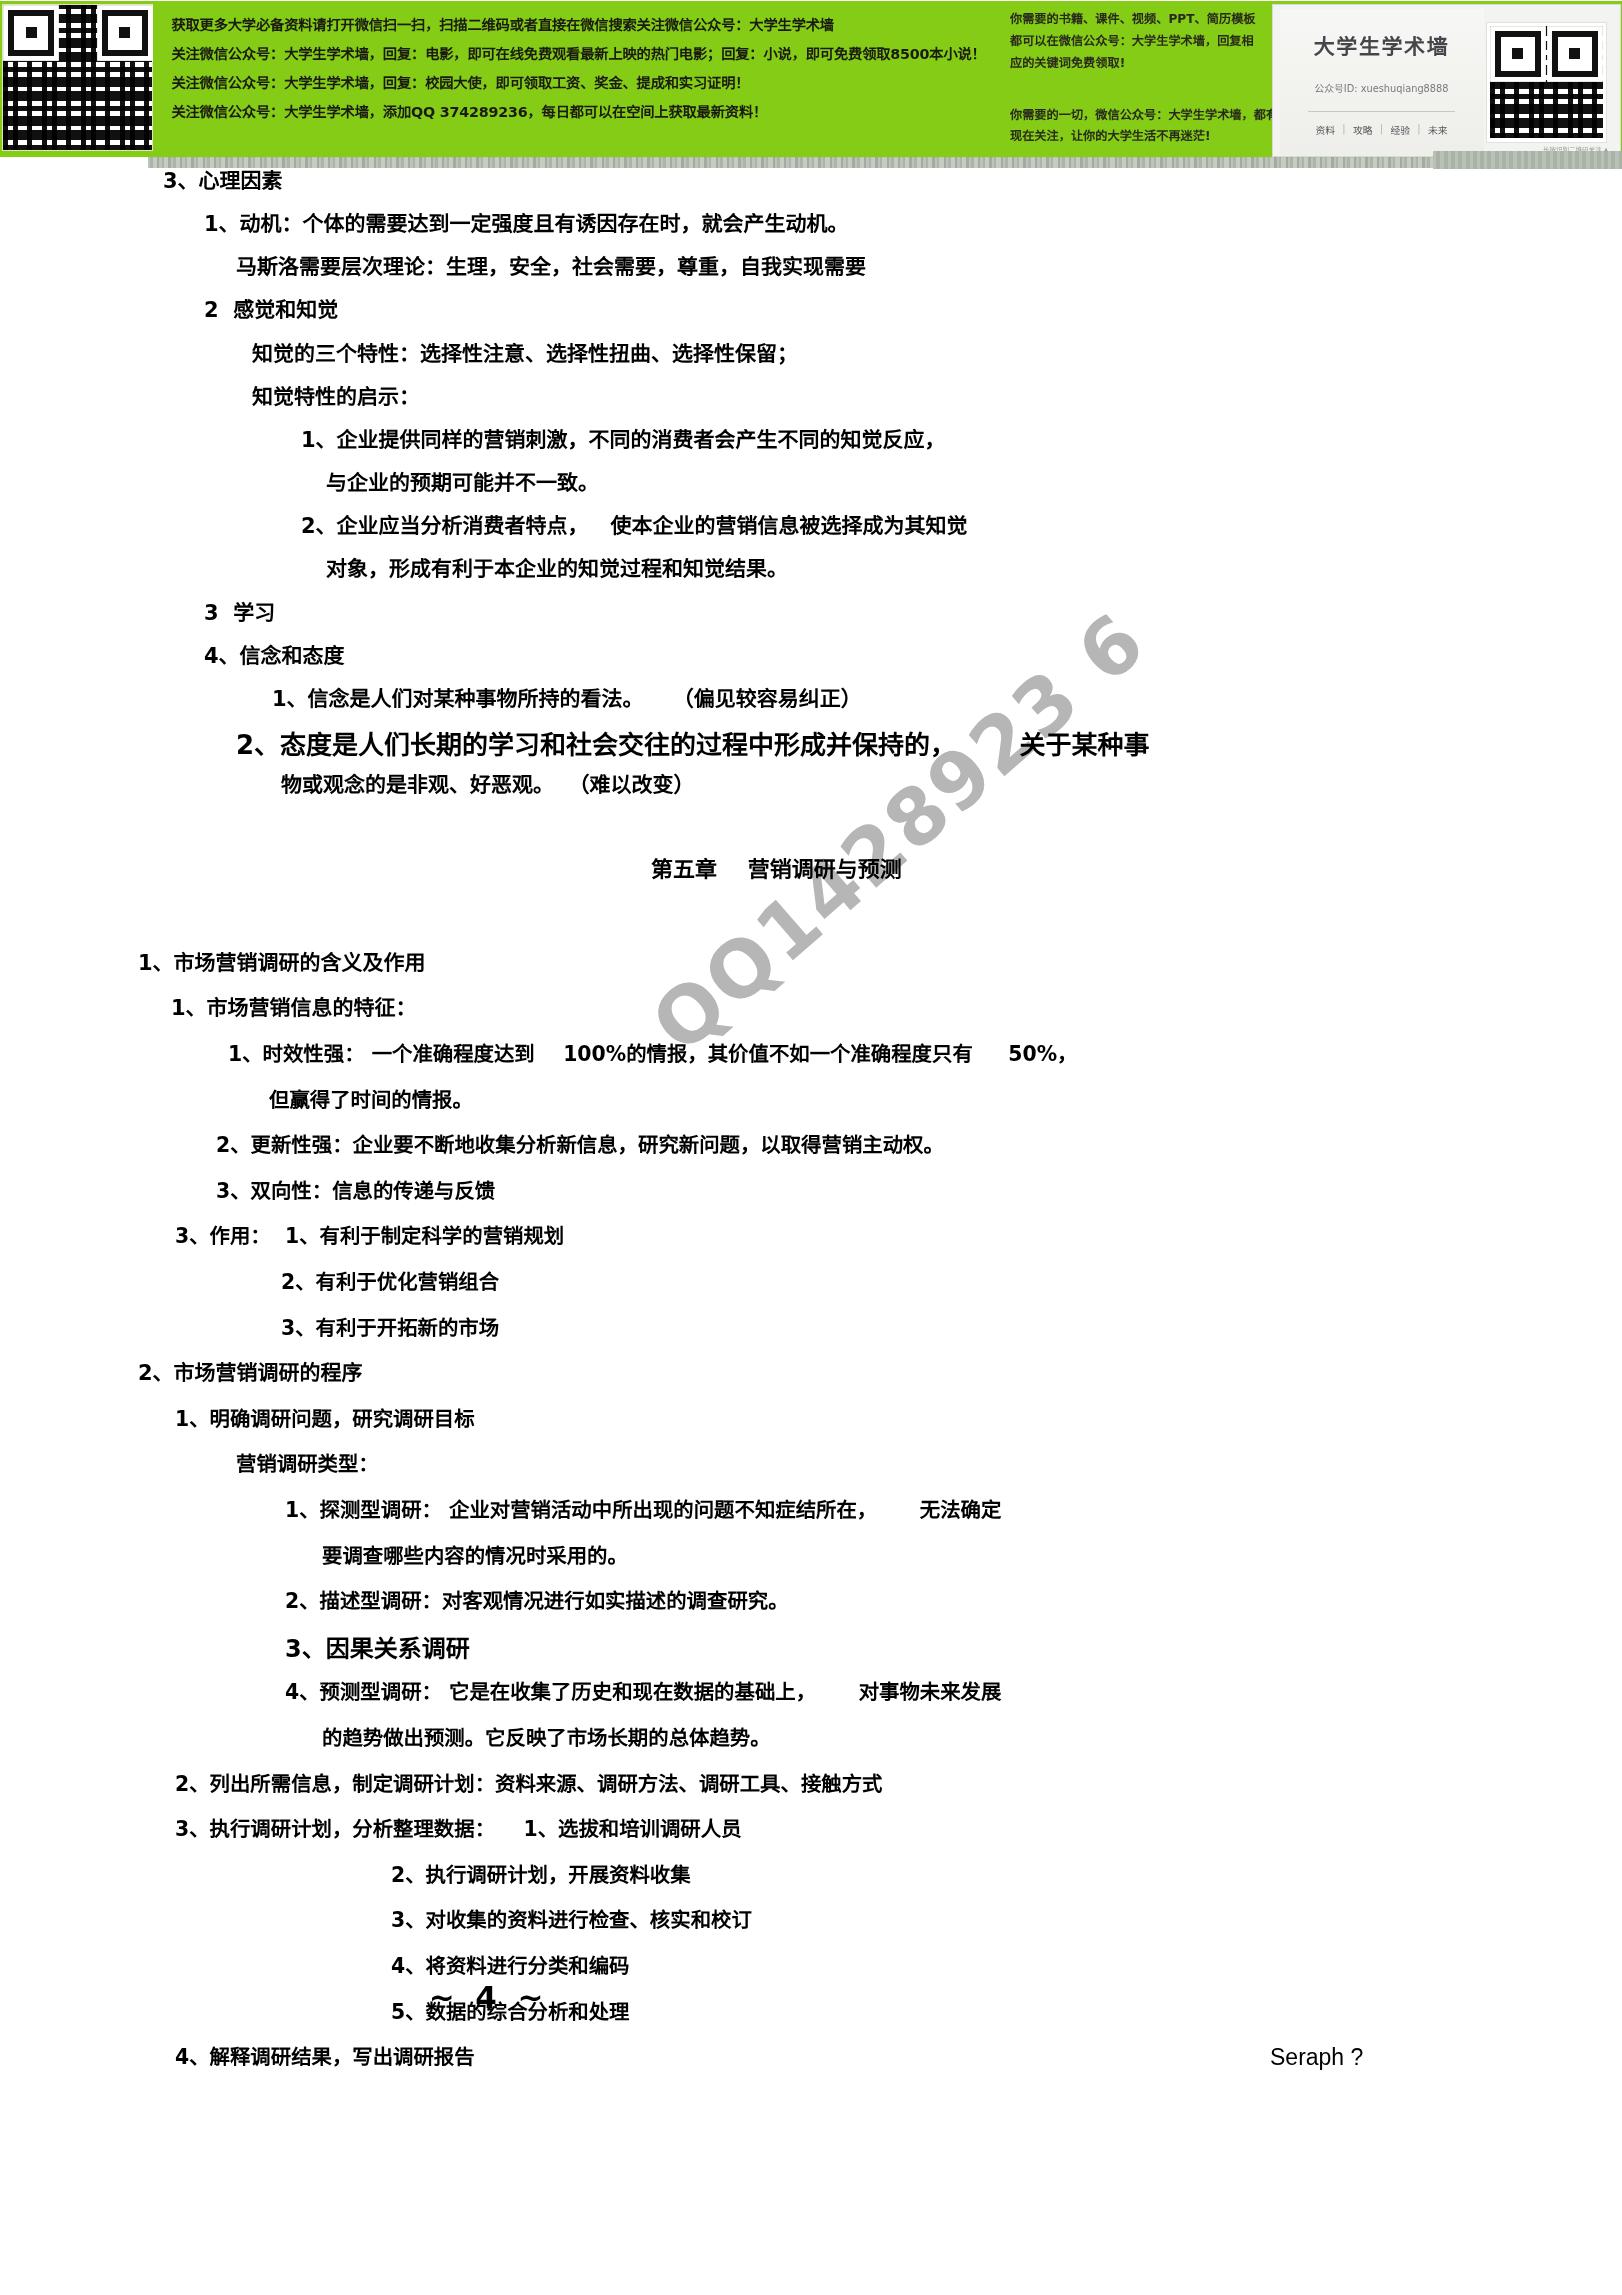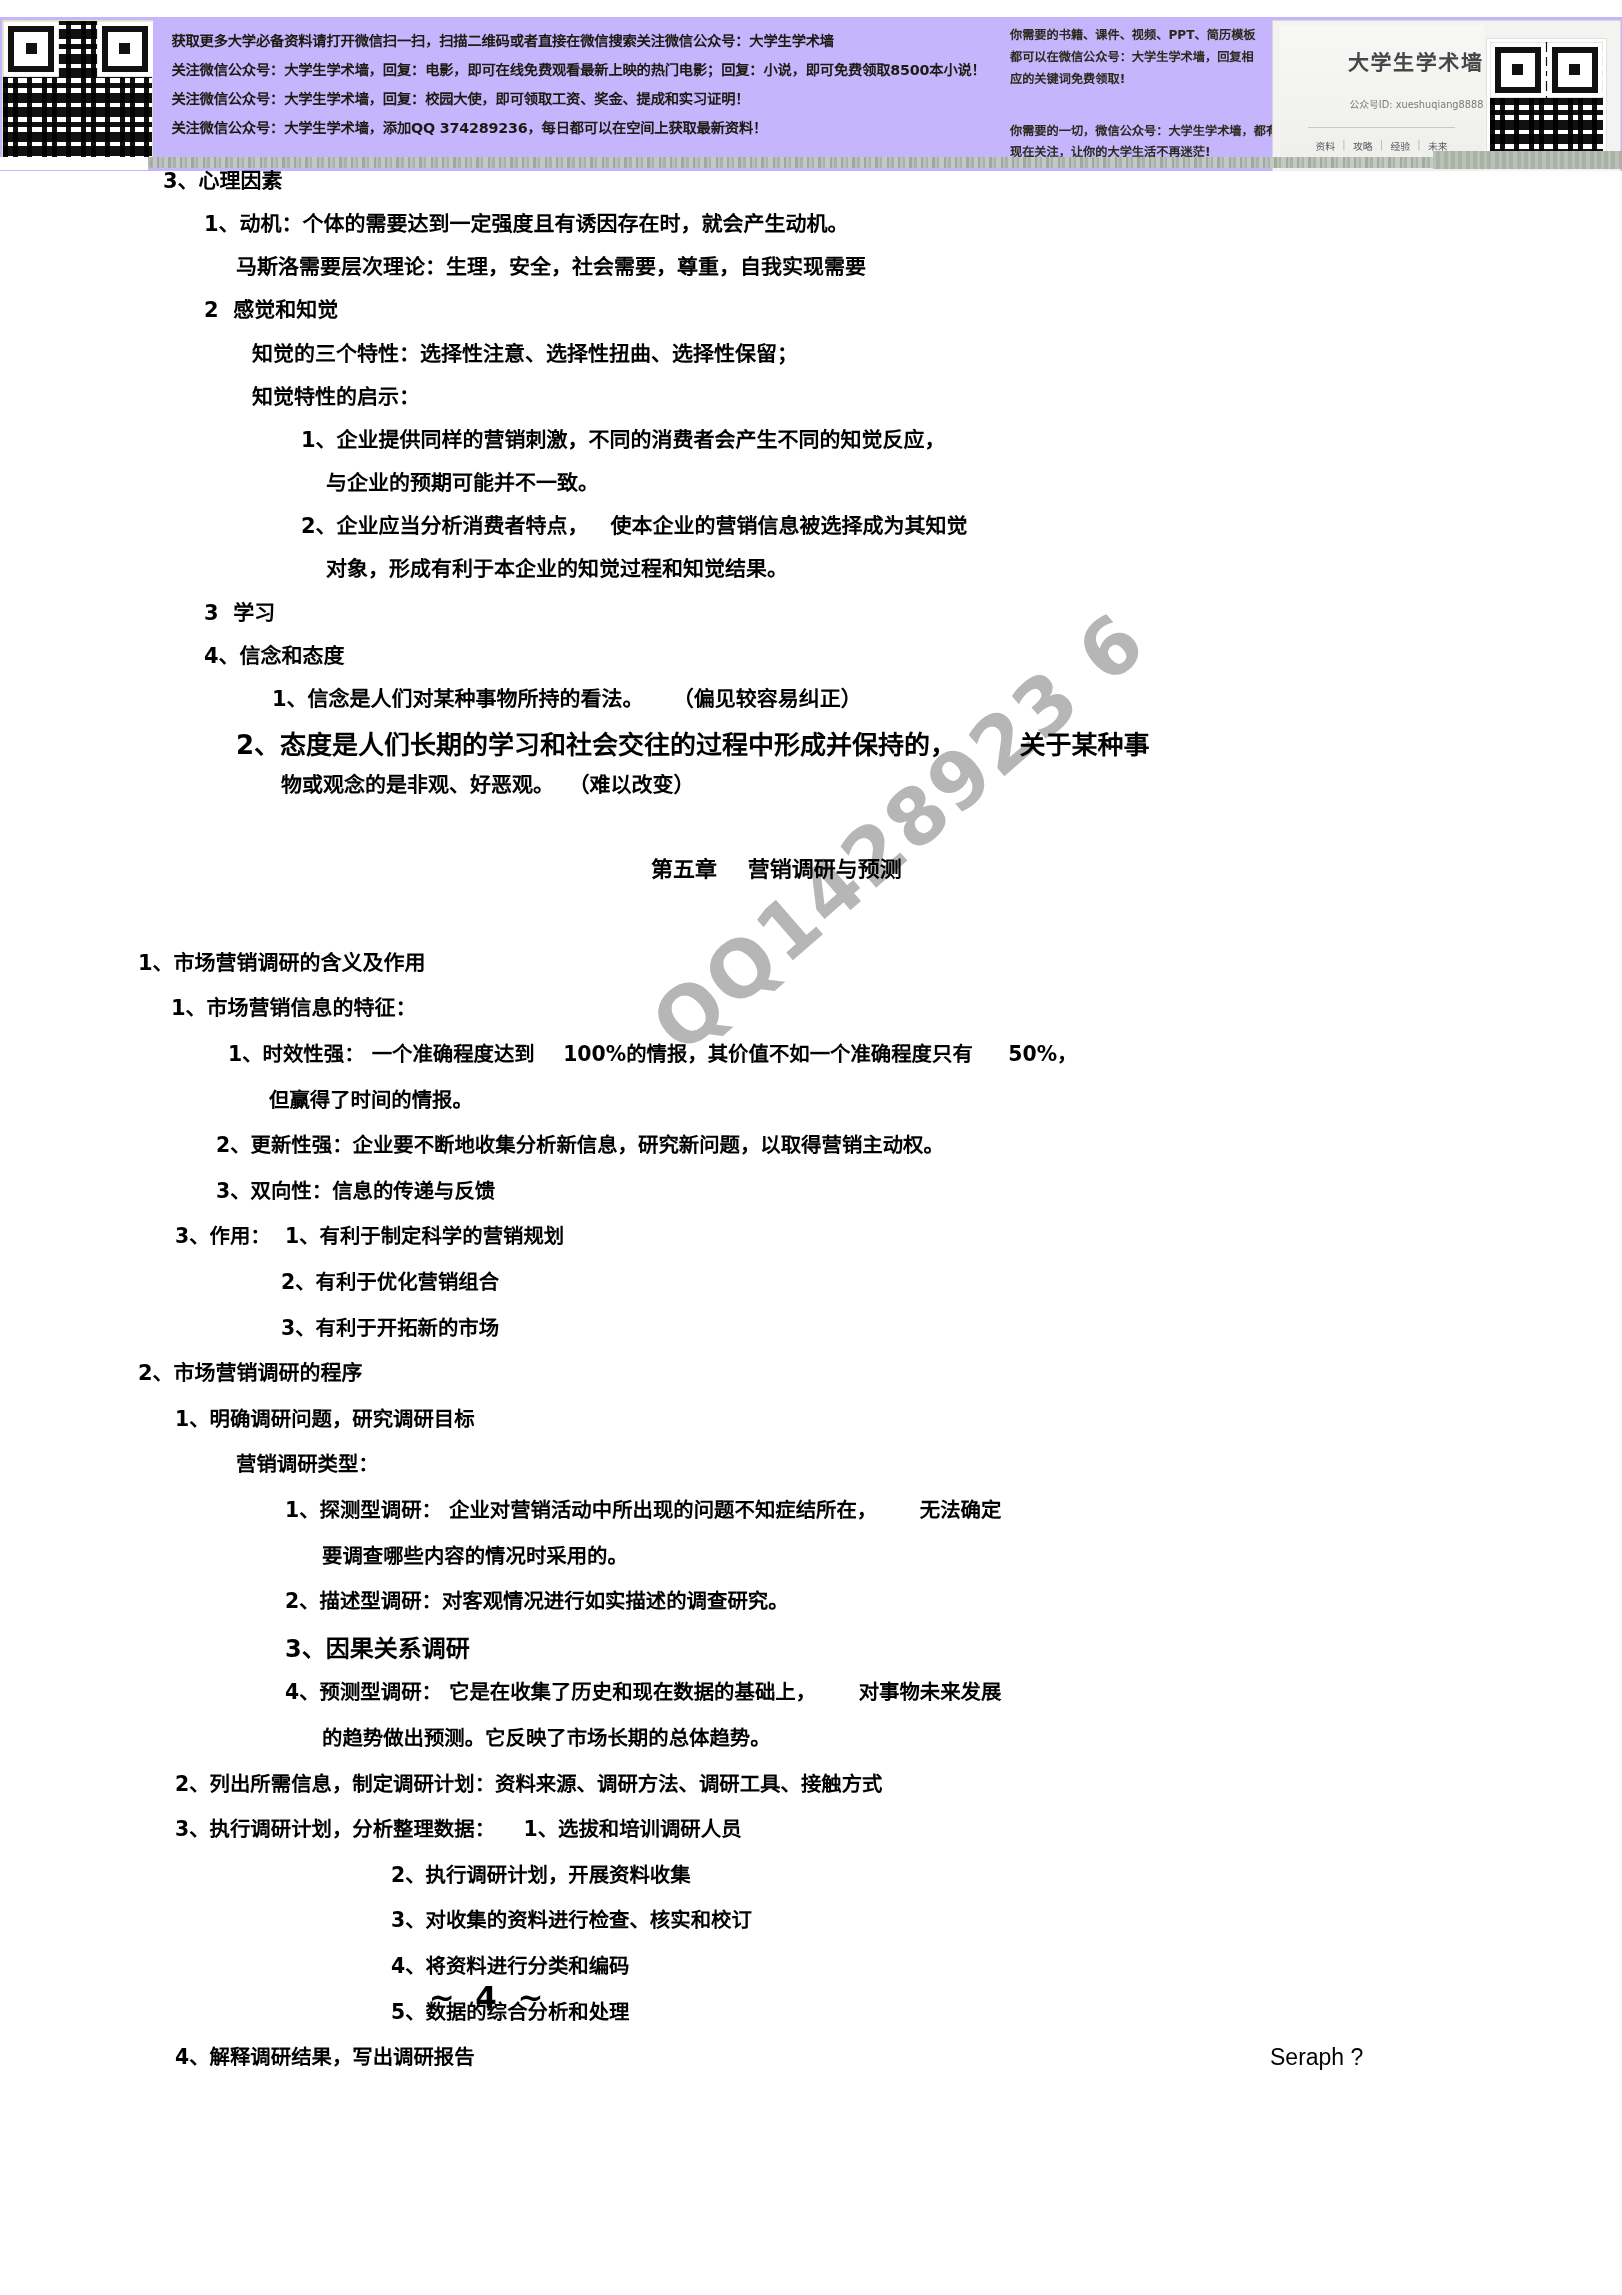--- a/index.html
+++ b/index.html
@@ -20,10 +20,10 @@
   .promo-banner {
     position: absolute;
     left: 0;
-    top: 17px;
+    top: 1px;
     width: 1622px;
     height: 157px;
-    background: #c4b5fd;
+    background: #84cc16;
     box-sizing: border-box;
   }
   .promo-left-frame {

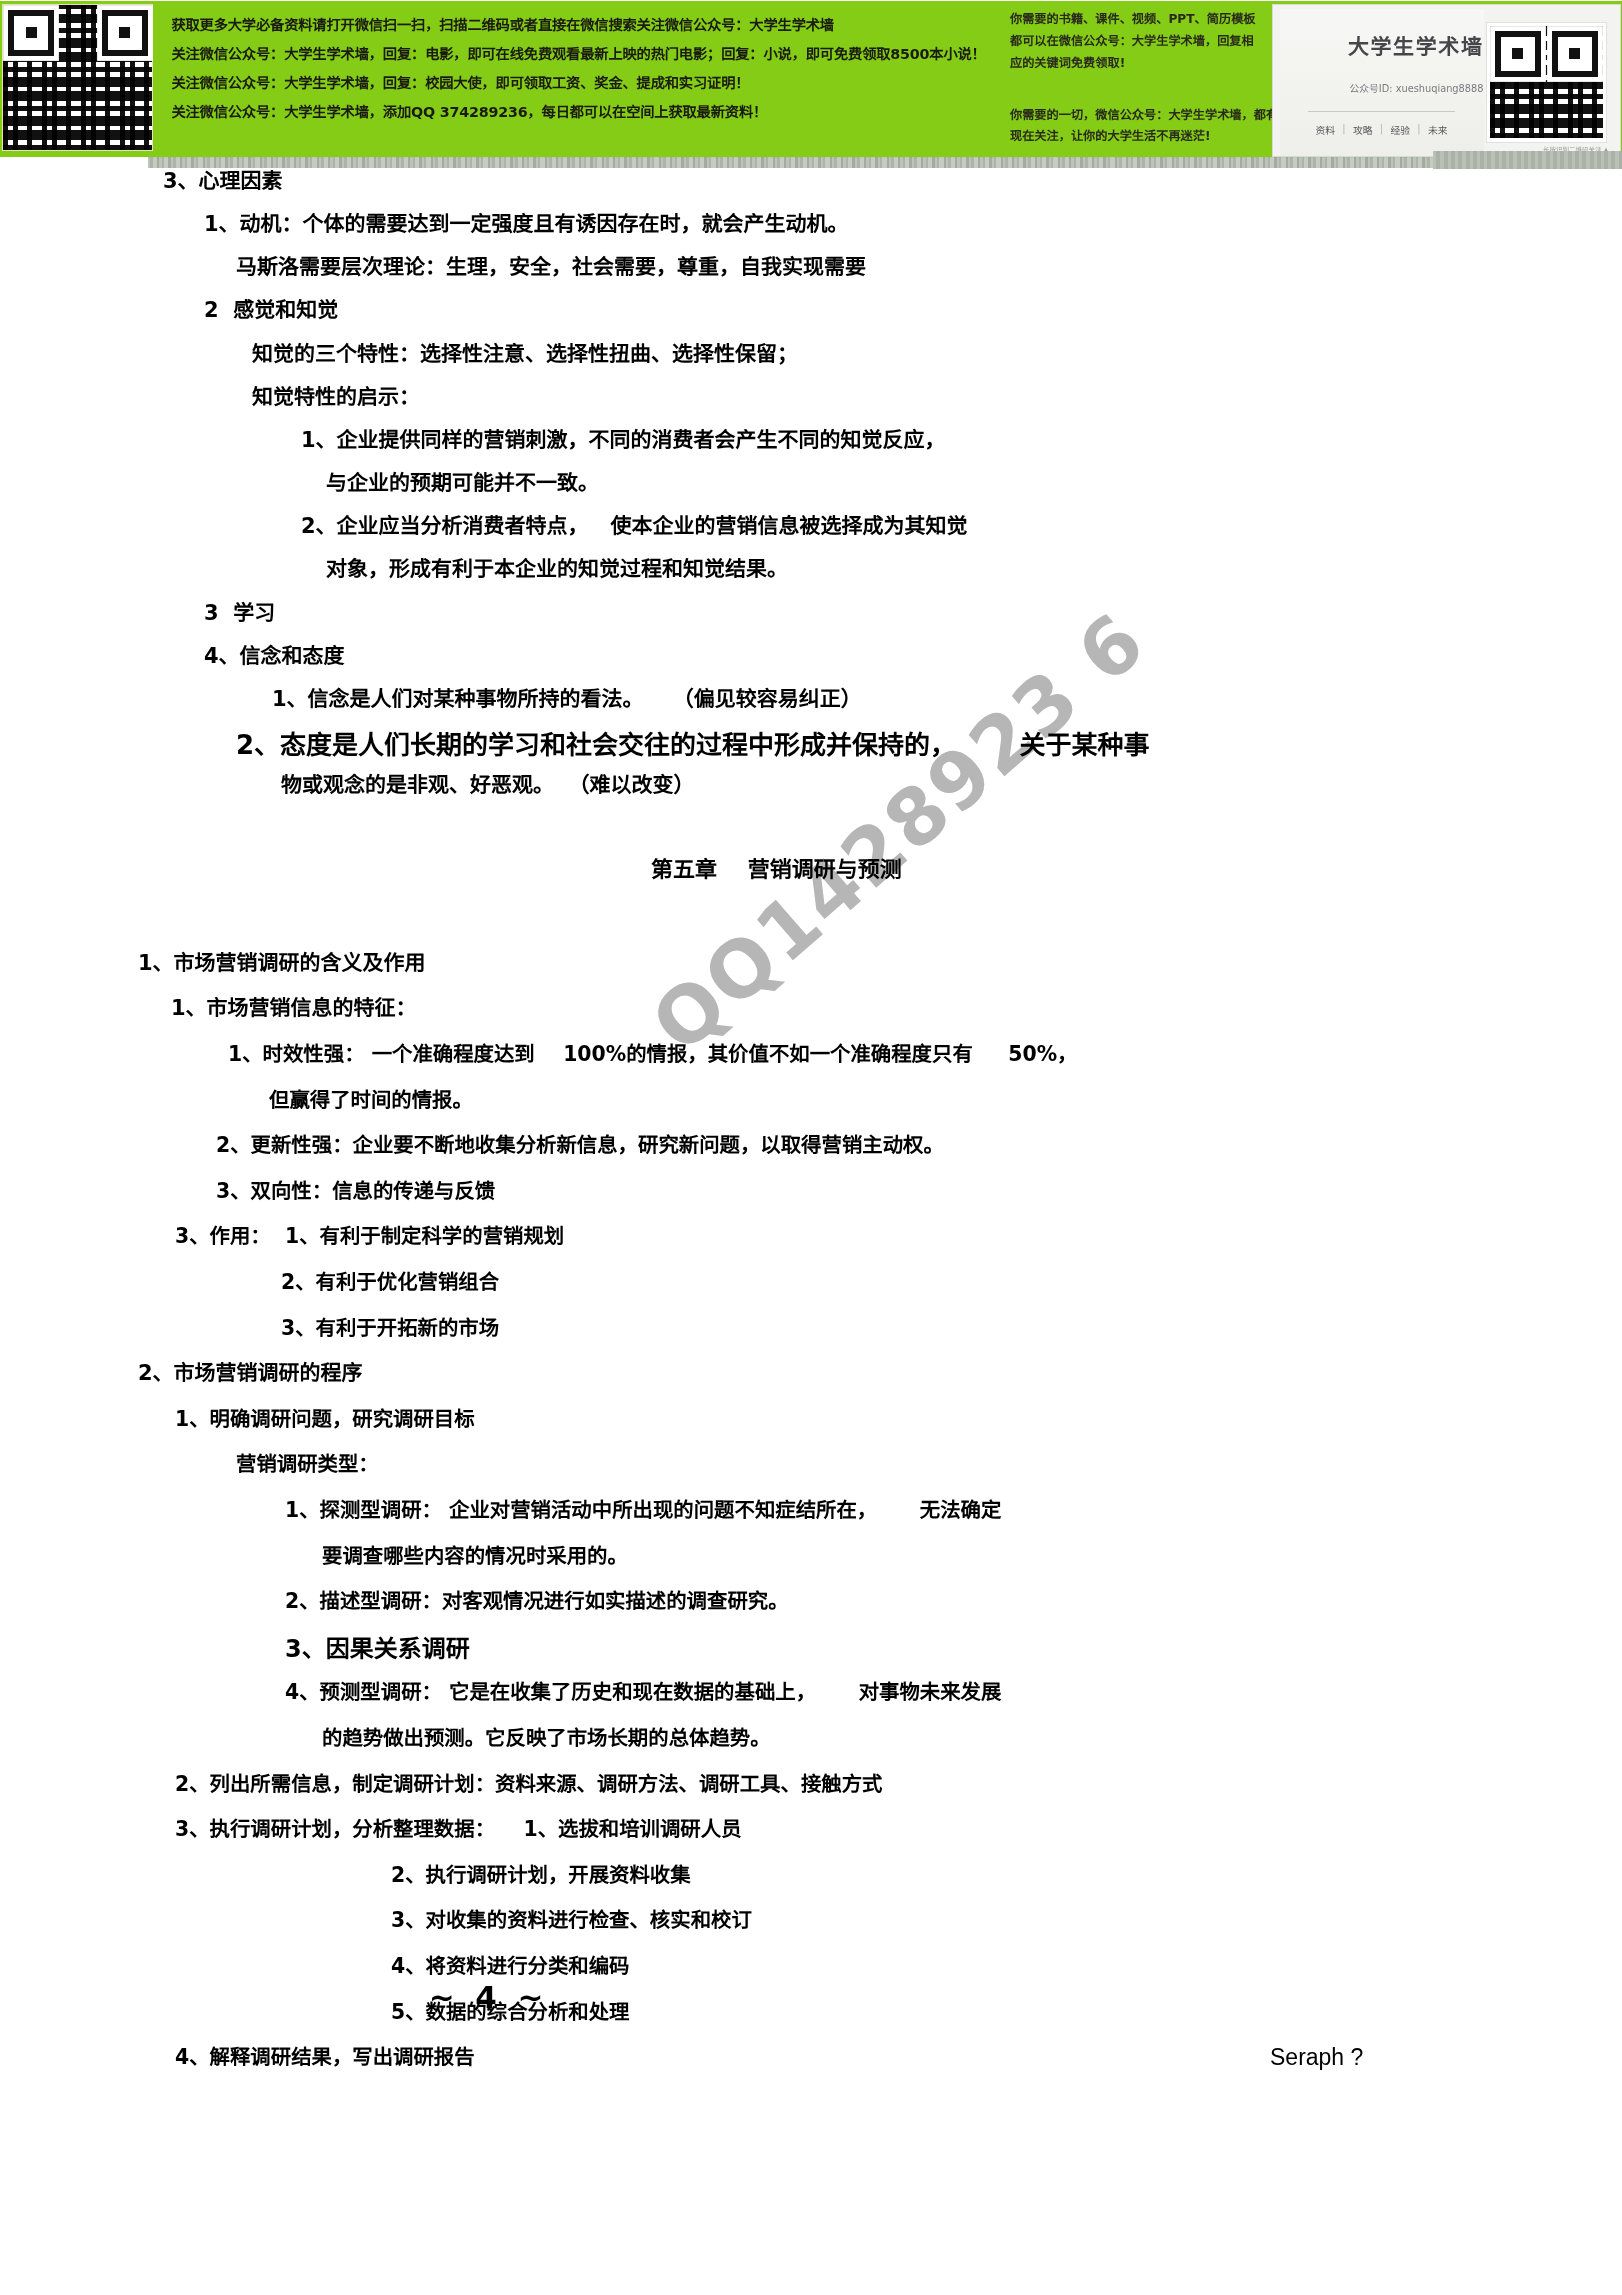--- a/index.html
+++ b/index.html
@@ -120,7 +120,7 @@
     left: 6.5px; top: 3.3px;
     width: 204px; height: 147px;
     background: linear-gradient(180deg,#f7f7f5 0%, #eeeeea 100%);
-    text-align: right;
+    text-align: center;
   }
   .promo-card-title {
     margin-top: 21px;

